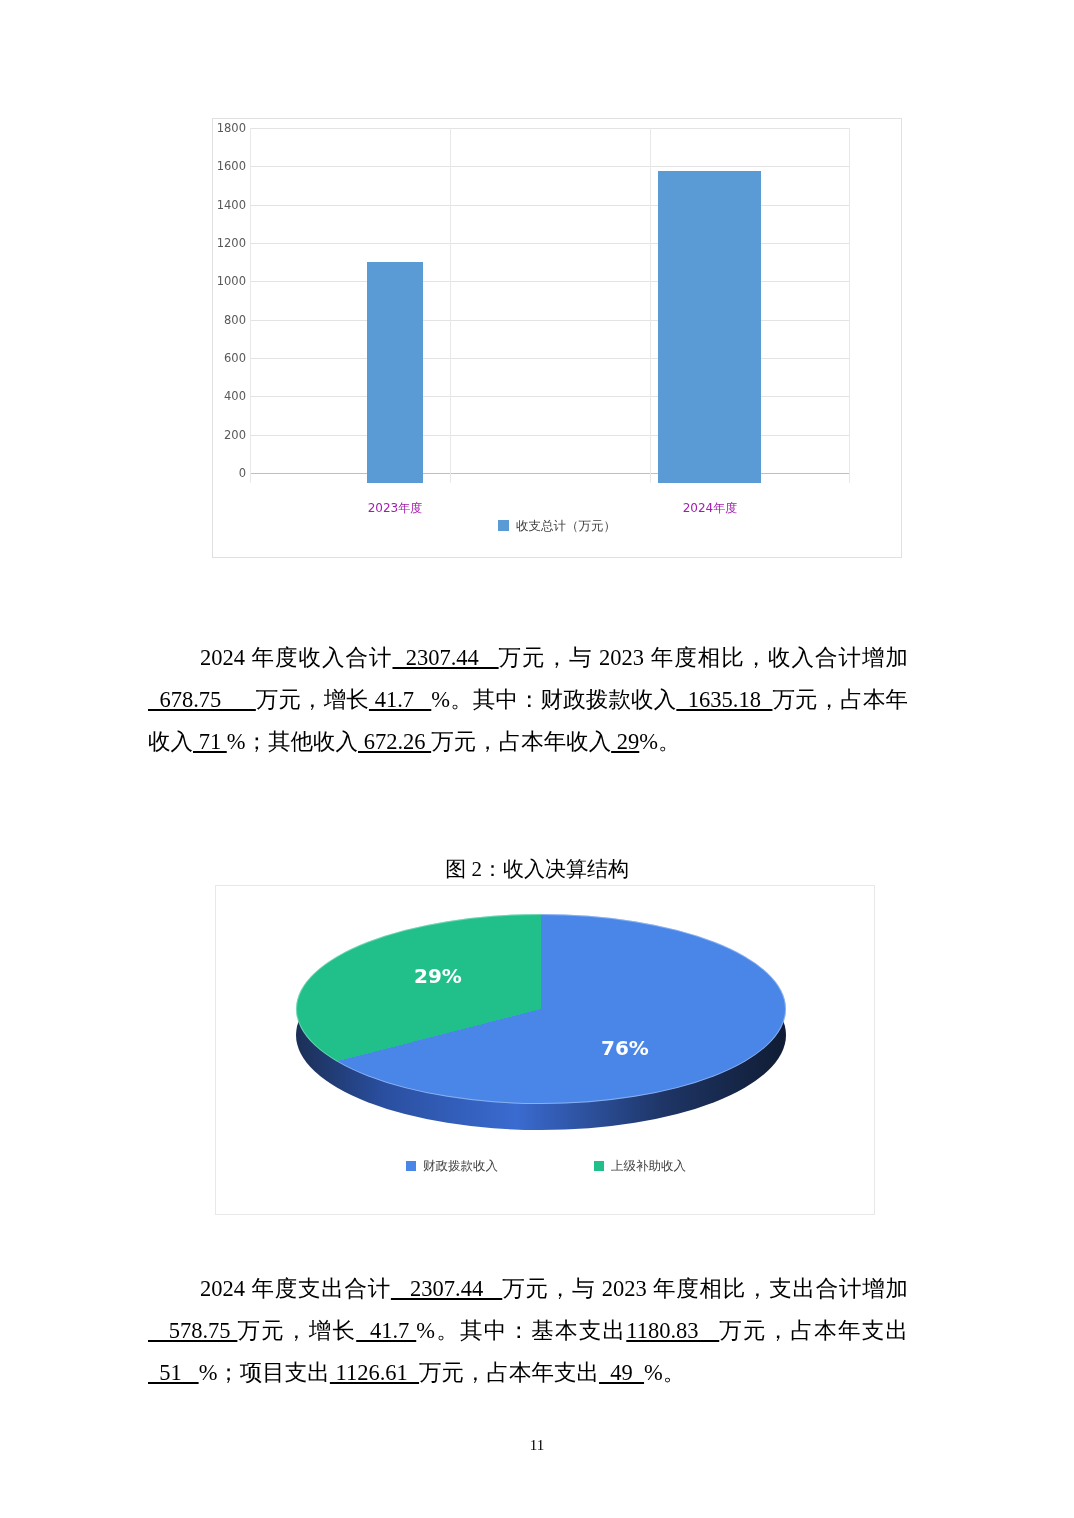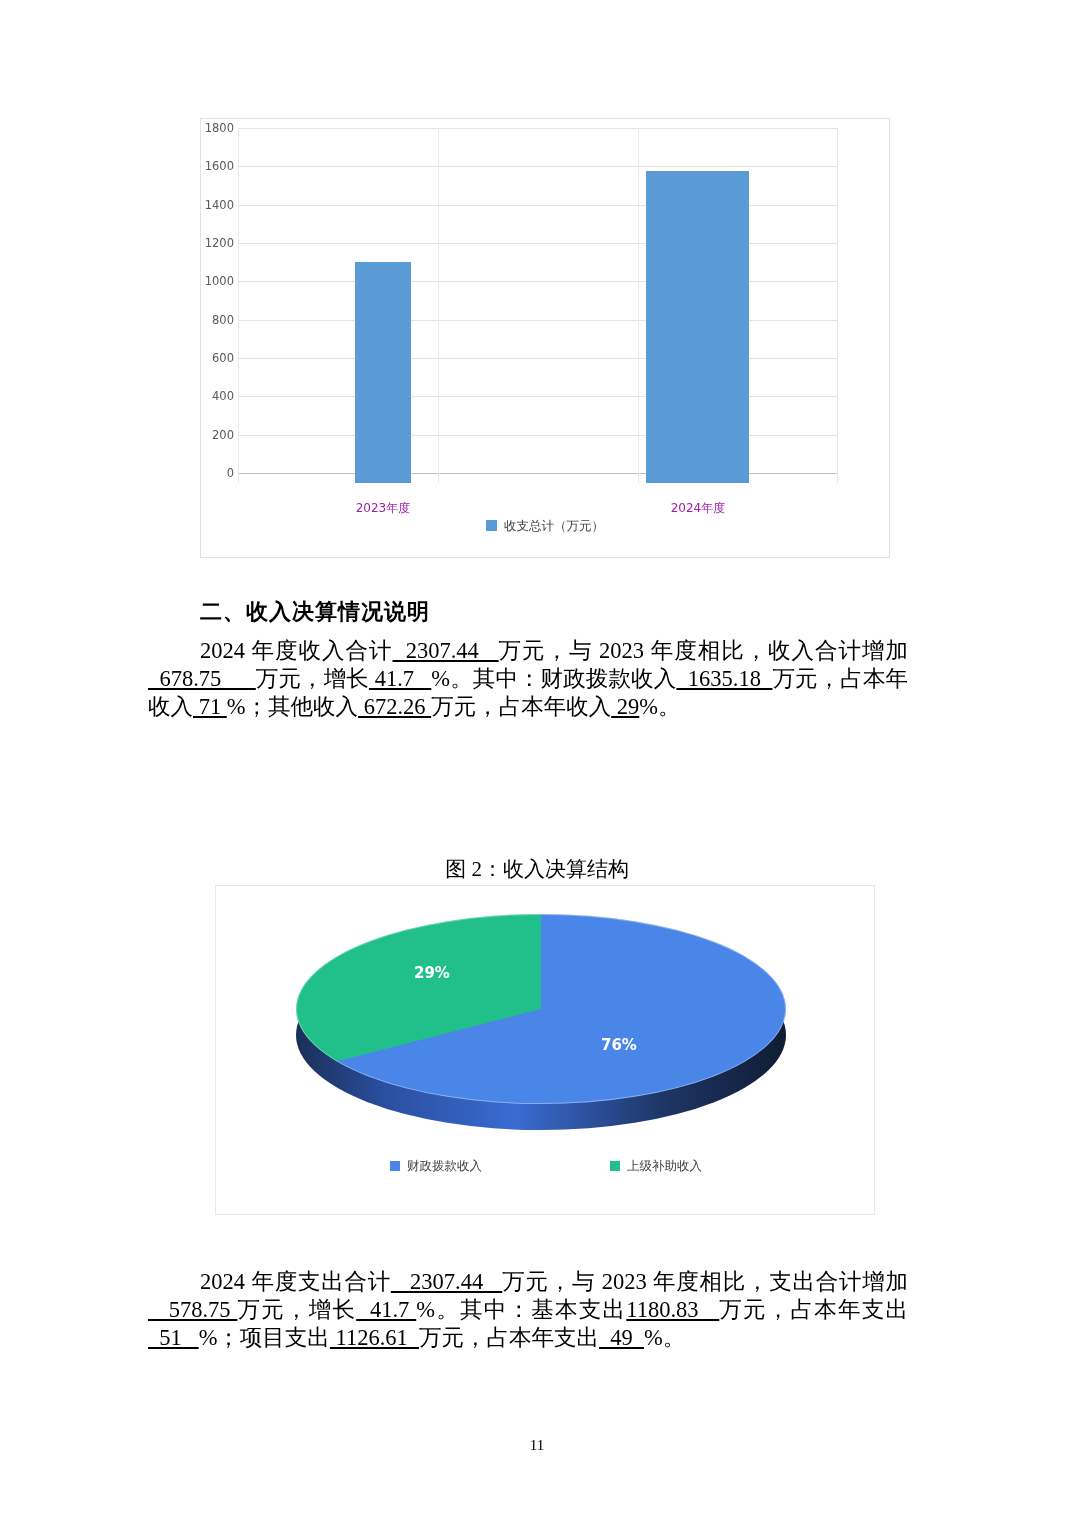--- a/index.html
+++ b/index.html
@@ -25,7 +25,7 @@
   
   .bar-chart-box {
     position: absolute;
-    left: 200px;
+    left: 212px;
     top: 118px;
     width: 690px;
     height: 440px;

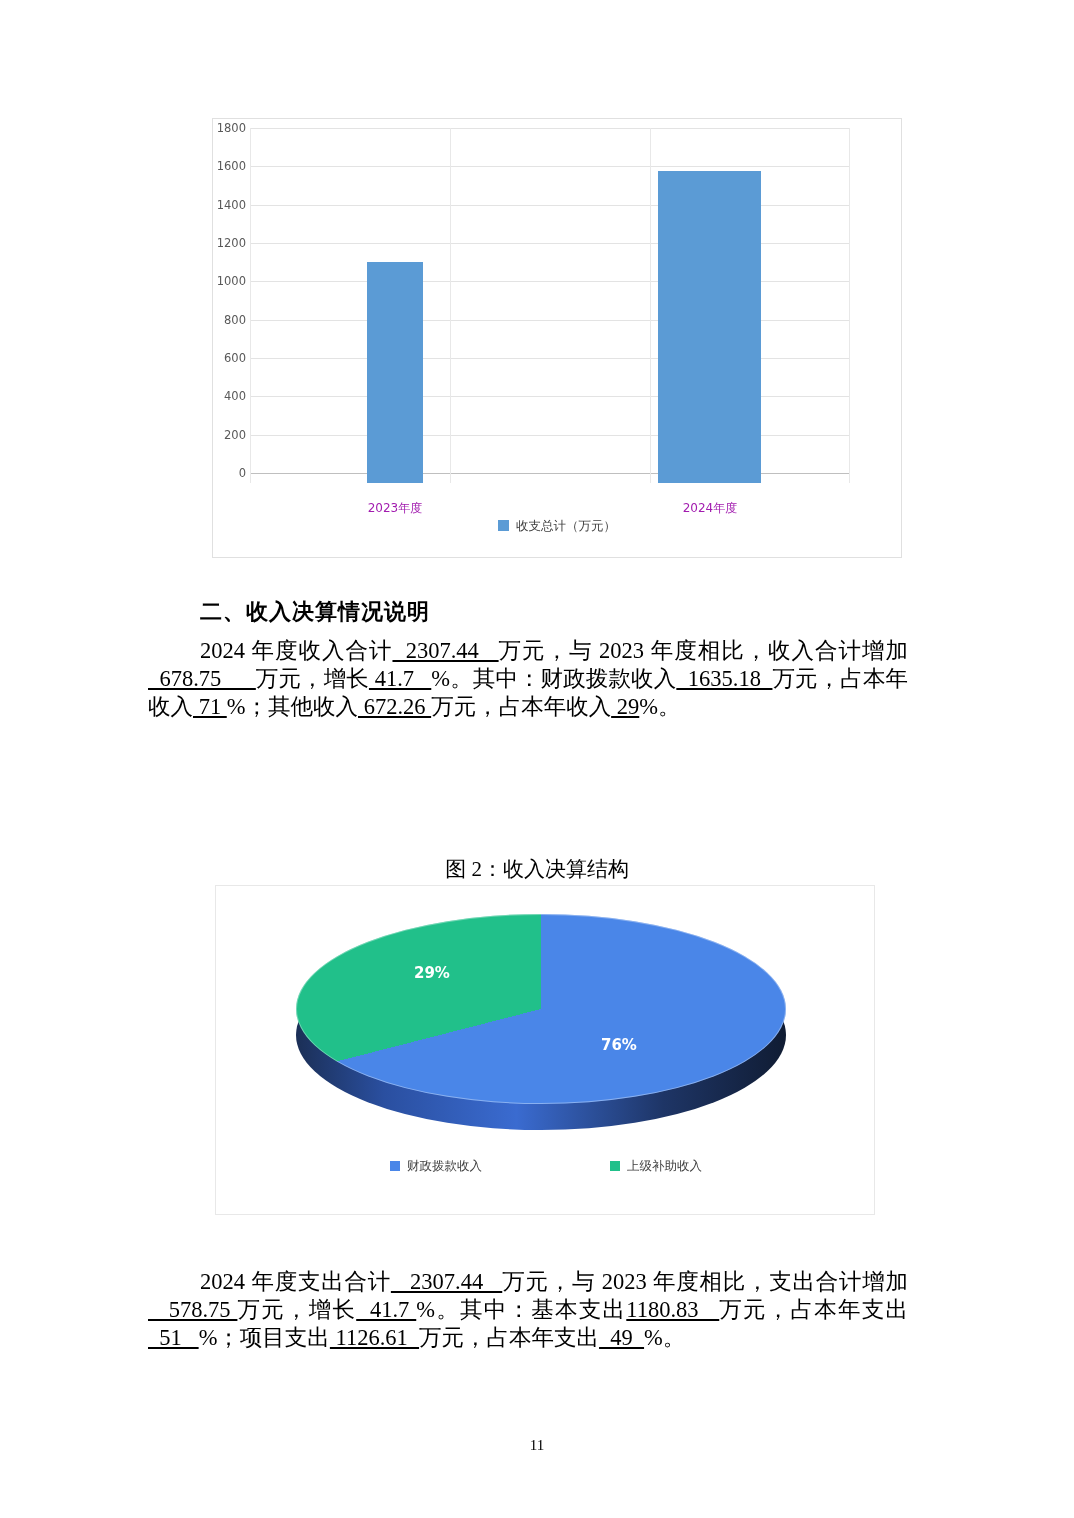--- a/index.html
+++ b/index.html
@@ -270,7 +270,6 @@
     </div>
   </div>
 
-  <div class="heading" style="left:200px; top:597px;">二、收入决算情况说明</div>
 
   <div class="para" style="left:148px; top:637px;">
     <span style="display:inline-block;width:52px;"></span><span>2024 年度收入合计</span><span class="u">  2307.44   </span><span>万元，与 2023 年度相比，收</span><span>入合计增加</span><span class="u">  678.75      </span><span>万元，增长</span><span class="u"> 41.7   </span><span>%。其中：财政拨款收</span><span>入</span><span class="u">  1635.18  </span><span>万元，占本年收入</span><span class="u"> 71 </span><span>%；其他收入</span><span class="u"> 672.26 </span><span>万元，</span><span>占本年收入</span><span class="u"> 29</span><span>%。</span>

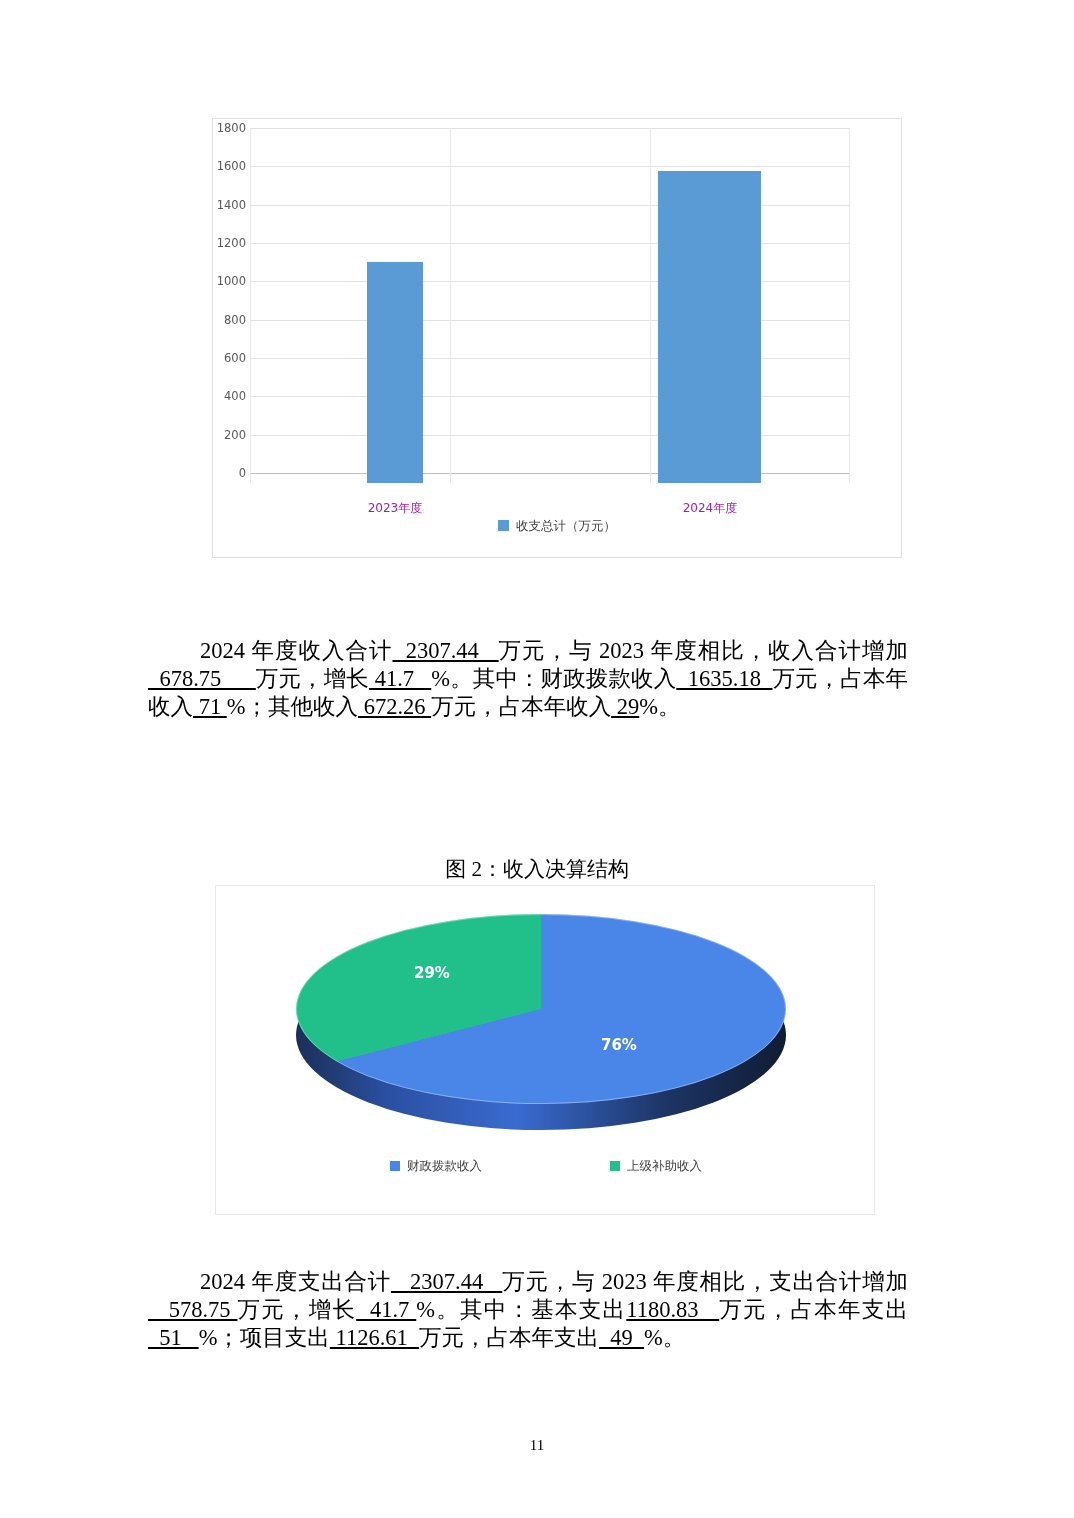--- a/index.html
+++ b/index.html
@@ -116,7 +116,7 @@
     position: absolute;
     font-family: "Liberation Serif", serif;
     font-size: 22.5px;
-    line-height: 28px;
+    line-height: 42px;
     color: #000;
     width: 760px;
     text-align: justify;

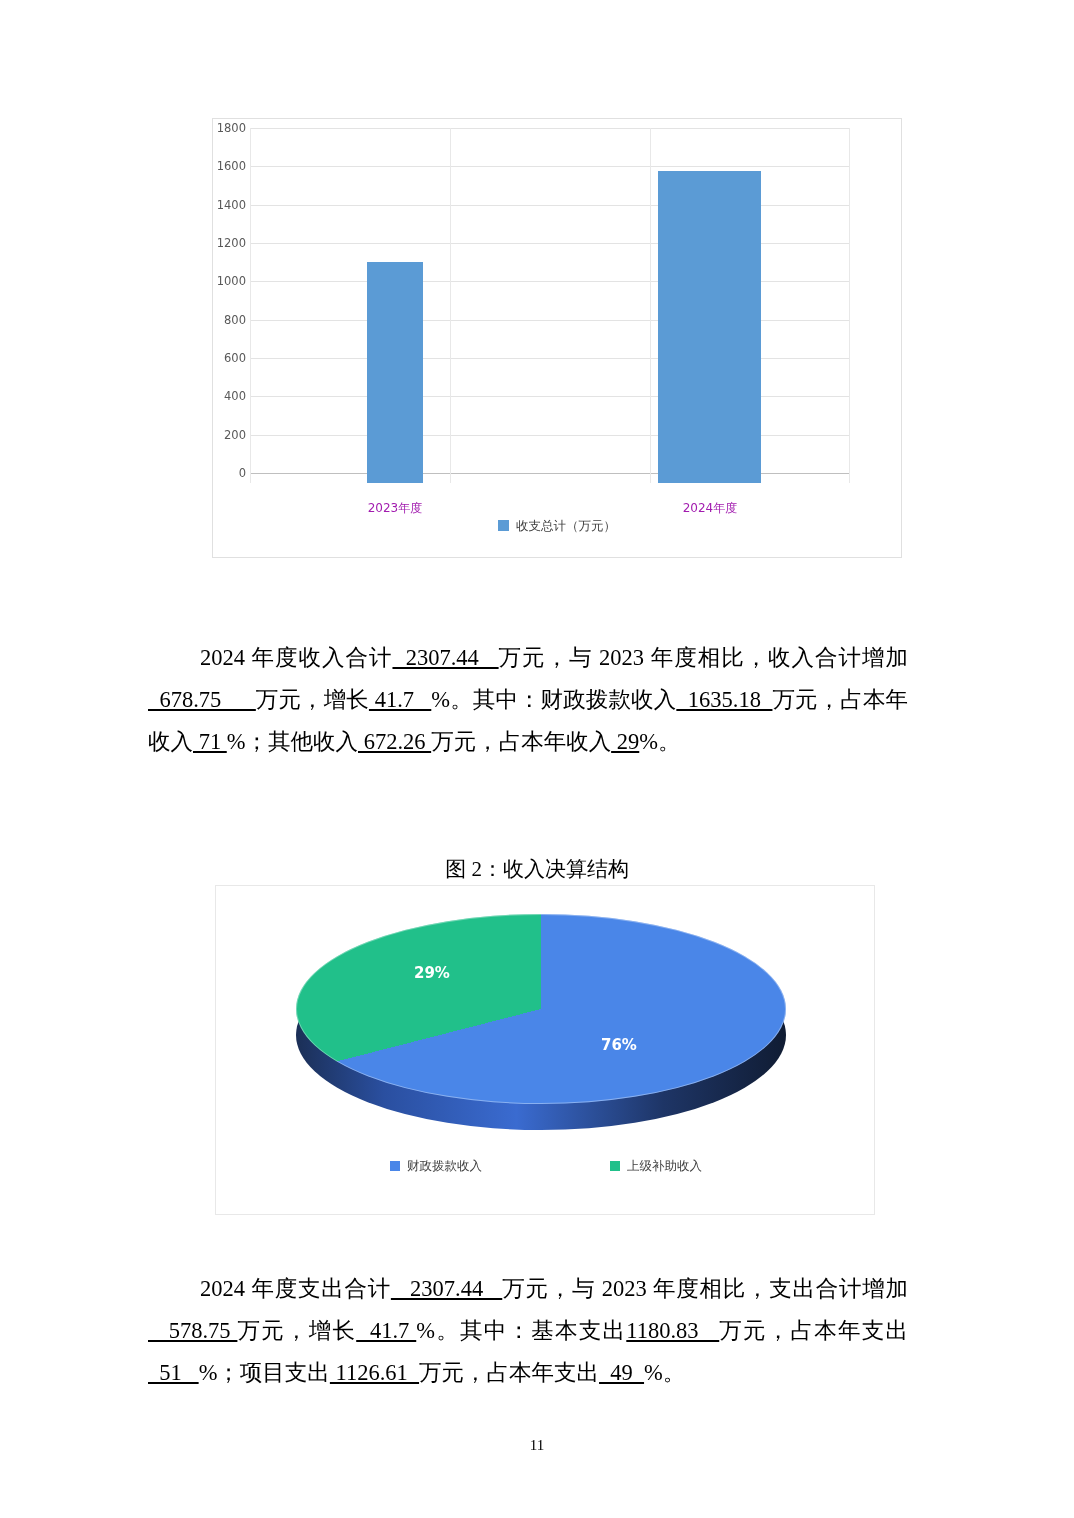--- a/index.html
+++ b/index.html
@@ -188,7 +188,7 @@
     position: absolute;
     font-family: "DejaVu Sans", sans-serif;
     font-weight: bold;
-    font-size: 15px;
+    font-size: 20px;
     color: #ffffff;
   }
   .pie-legend {

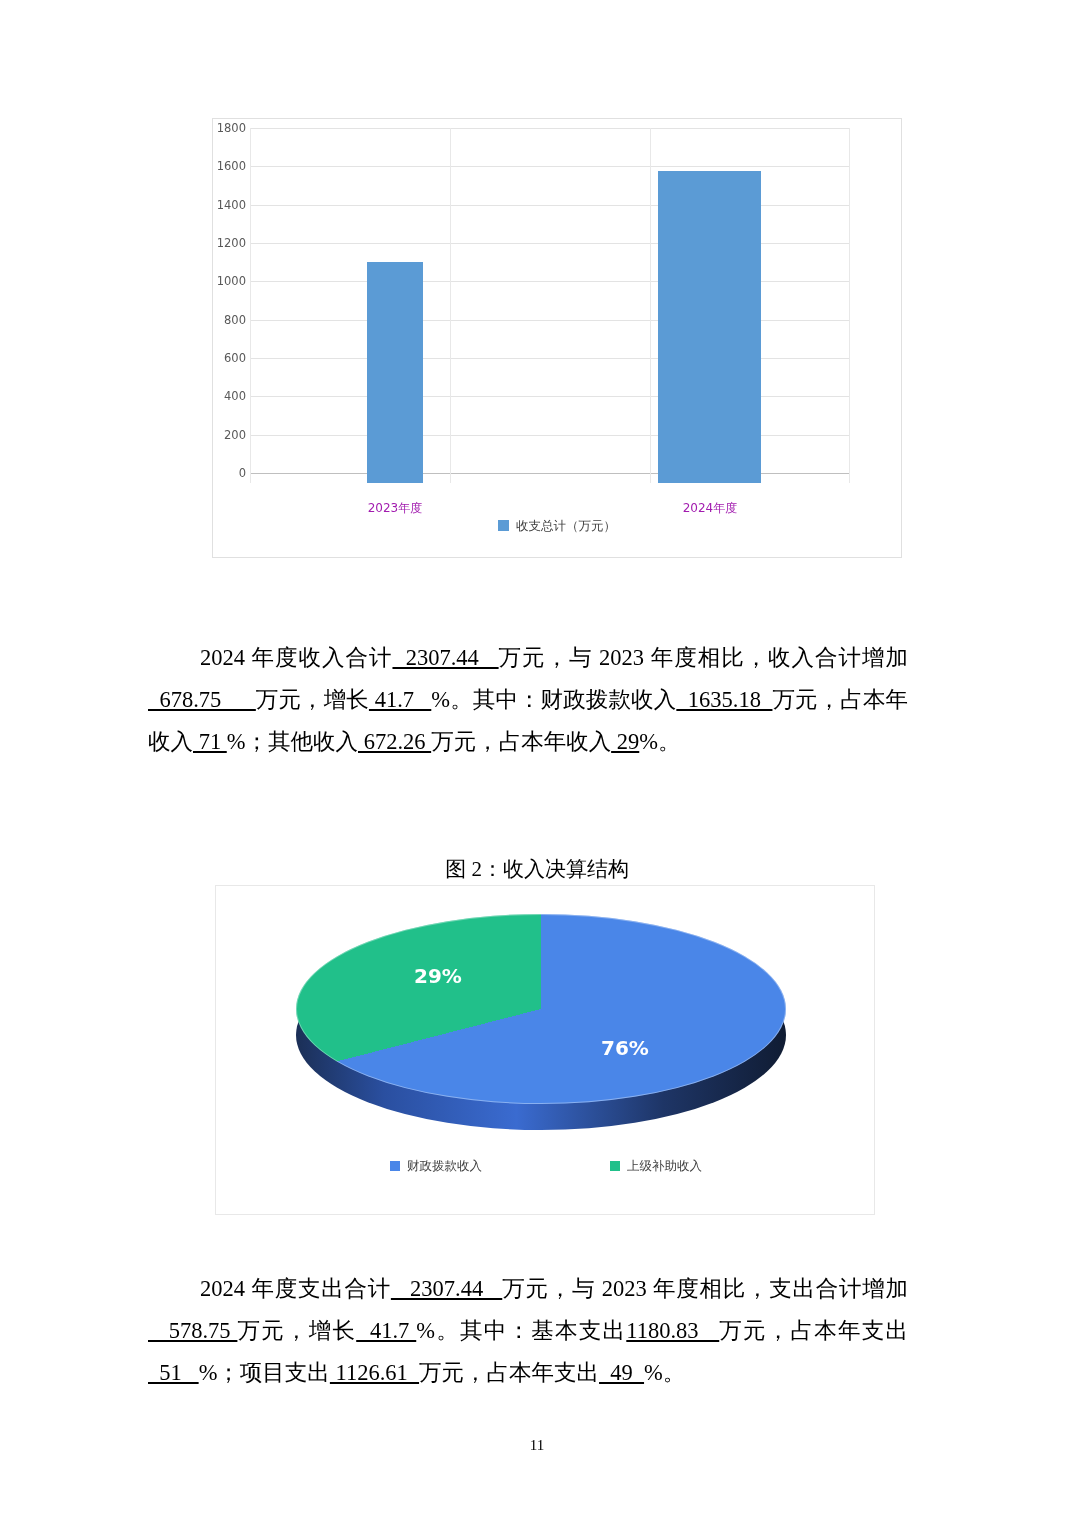--- a/index.html
+++ b/index.html
@@ -201,7 +201,7 @@
     font-size: 12.5px;
     color: #3f3f3f;
   }
-  .pie-legend span.item { margin: 0 64px; white-space: nowrap; }
+  .pie-legend span.item { margin: 0 48px; white-space: nowrap; }
   .sw-blue {
     display: inline-block; width: 10px; height: 10px;
     background: #4a86e8; margin-right: 7px; vertical-align: -1px;

